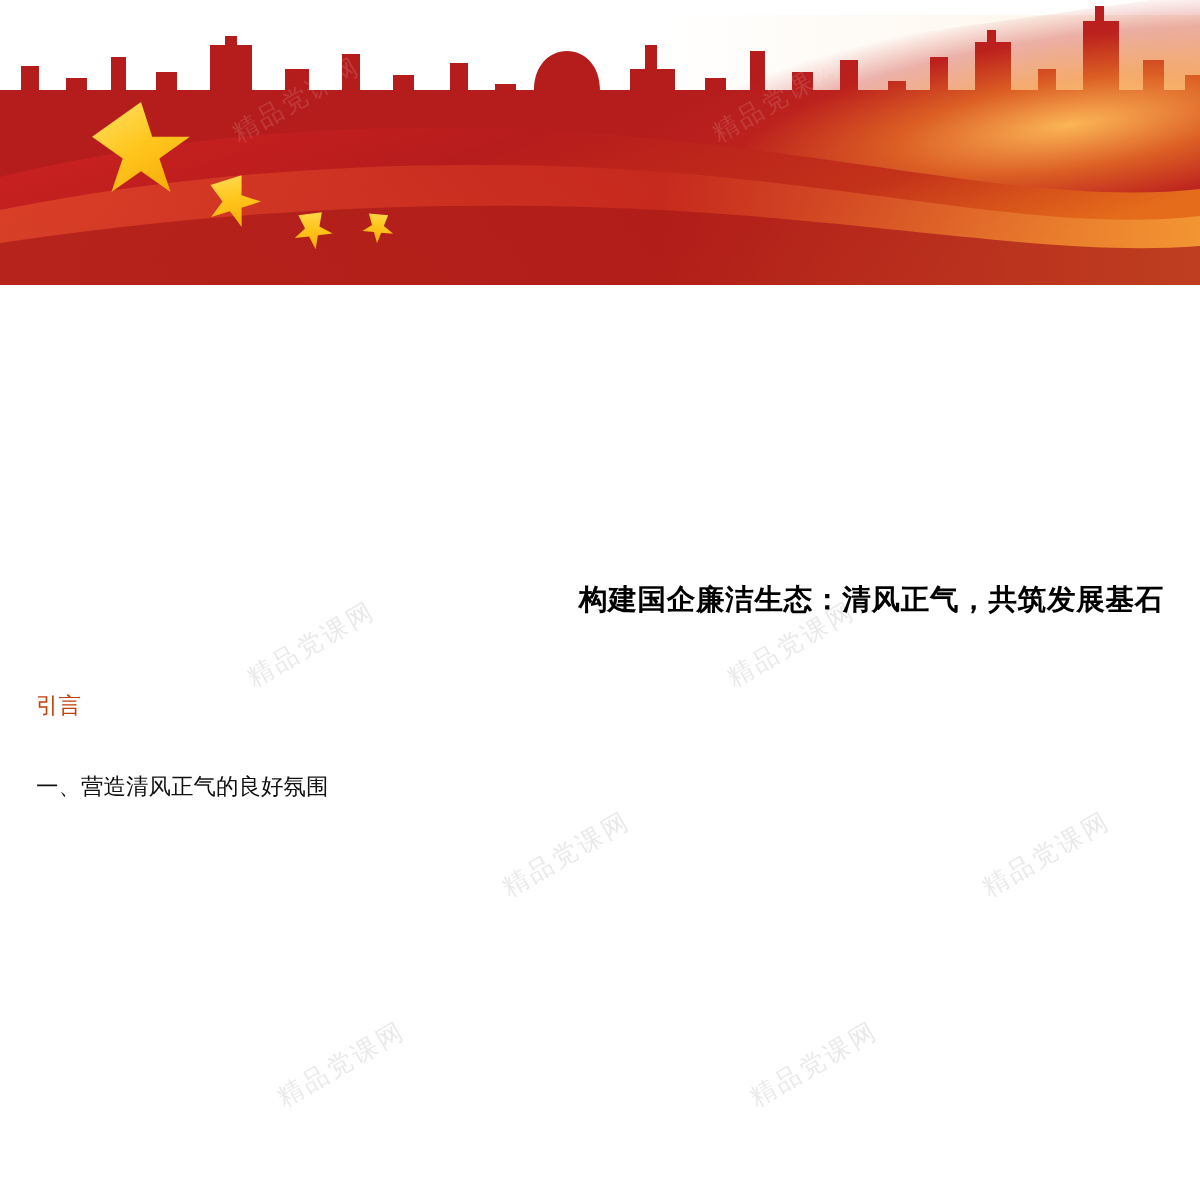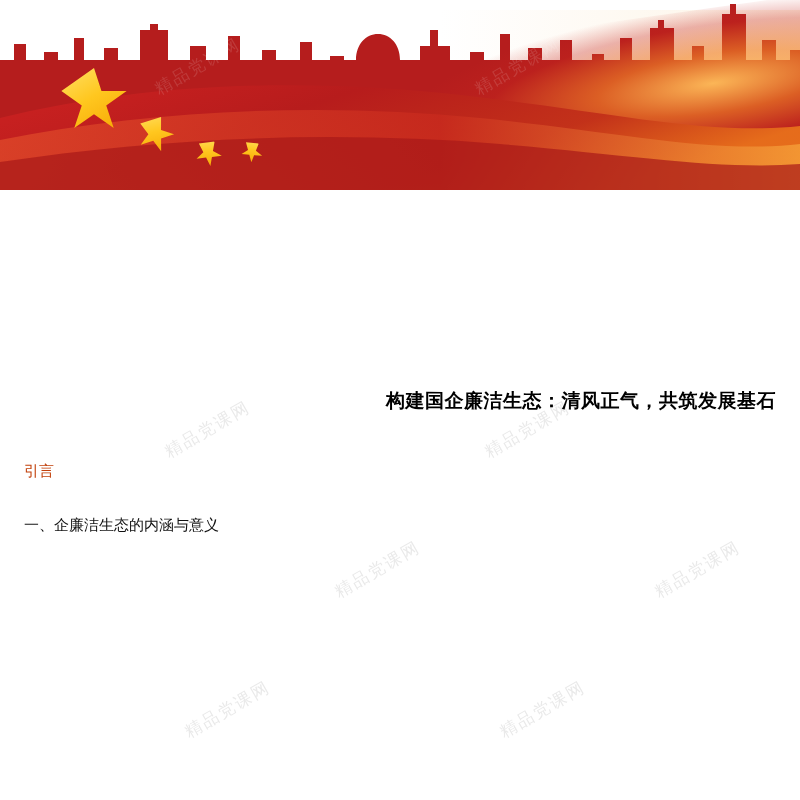--- a/index.html
+++ b/index.html
@@ -219,7 +219,7 @@
     <p class="section-label">引言</p>
 
 
-    <p class="heading">一、企廉洁生态的内涵与意义</p>
+    <p class="heading">一、营造清风正气的良好氛围</p>
 
   </div>
 </div>

